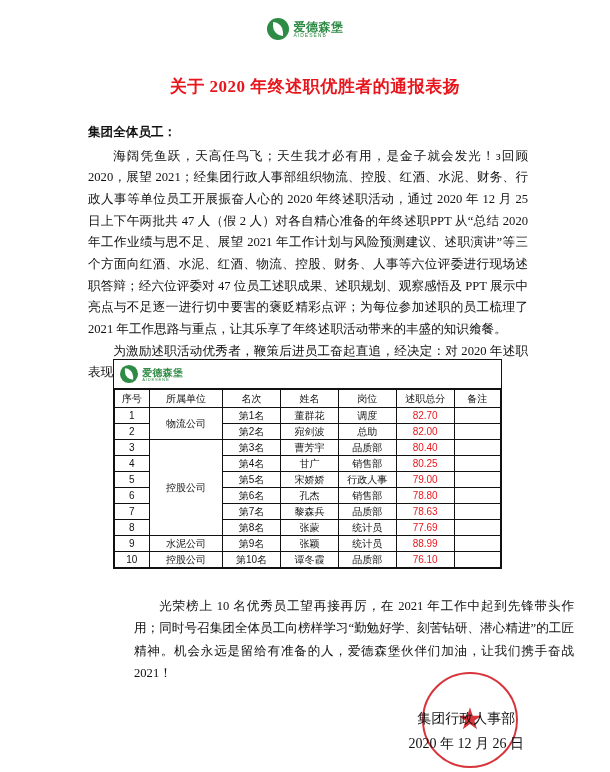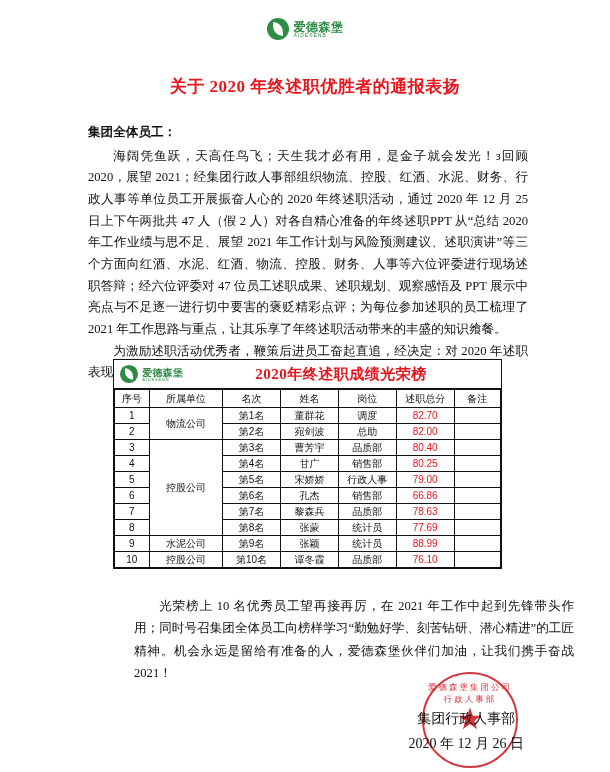--- a/index.html
+++ b/index.html
@@ -255,7 +255,6 @@
           <span class="logo-en">AIDESENB</span>
         </span>
       </div>
-      <div class="honor-title">2020年终述职成绩光荣榜</div>
     </div>
 
     <table class="honor">

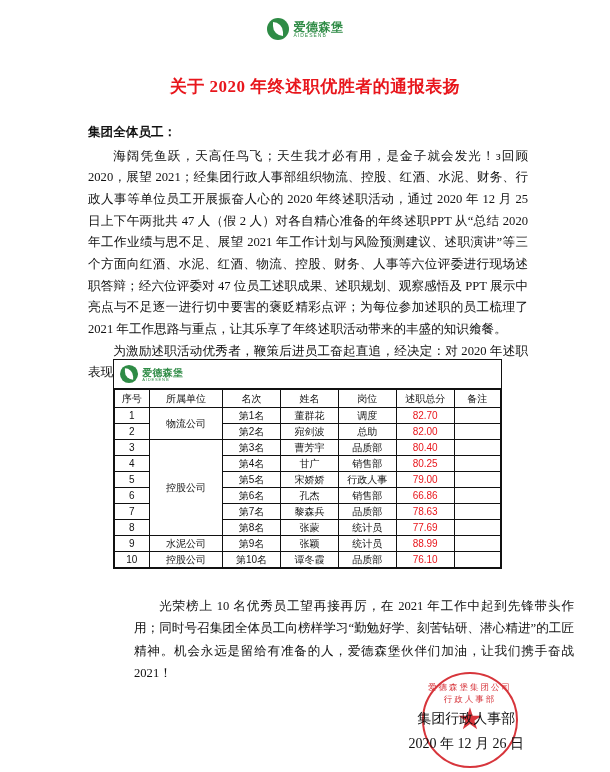--- a/index.html
+++ b/index.html
@@ -317,7 +317,7 @@
           <td>第6名</td>
           <td>孔杰</td>
           <td>销售部</td>
-          <td class="score">66.86</td>
+          <td class="score">78.80</td>
           <td></td>
         </tr>
         <tr>

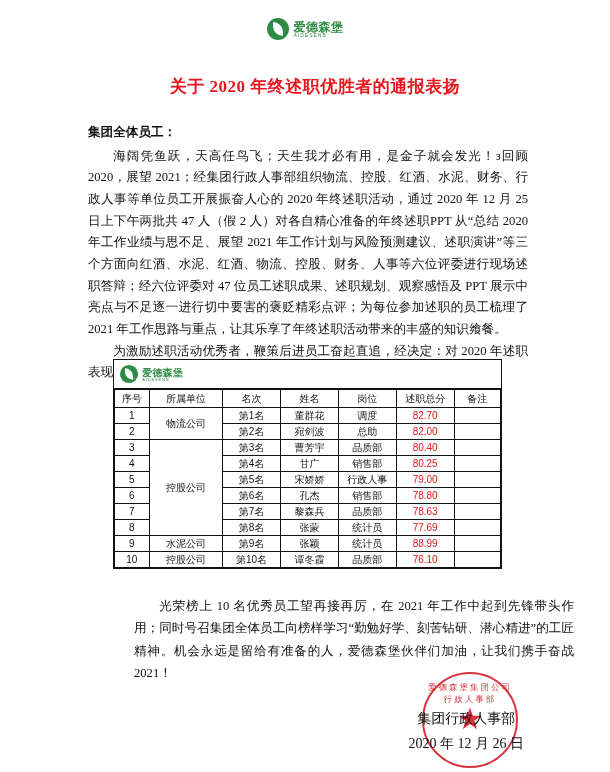--- a/index.html
+++ b/index.html
@@ -363,7 +363,6 @@
   </div>
 
   <div class="seal">
-    <div class="seal-top-text">爱德森堡集团公司行政人事部</div>
     <div class="star">★</div>
     <div class="seal-bottom-text"></div>
   </div>

